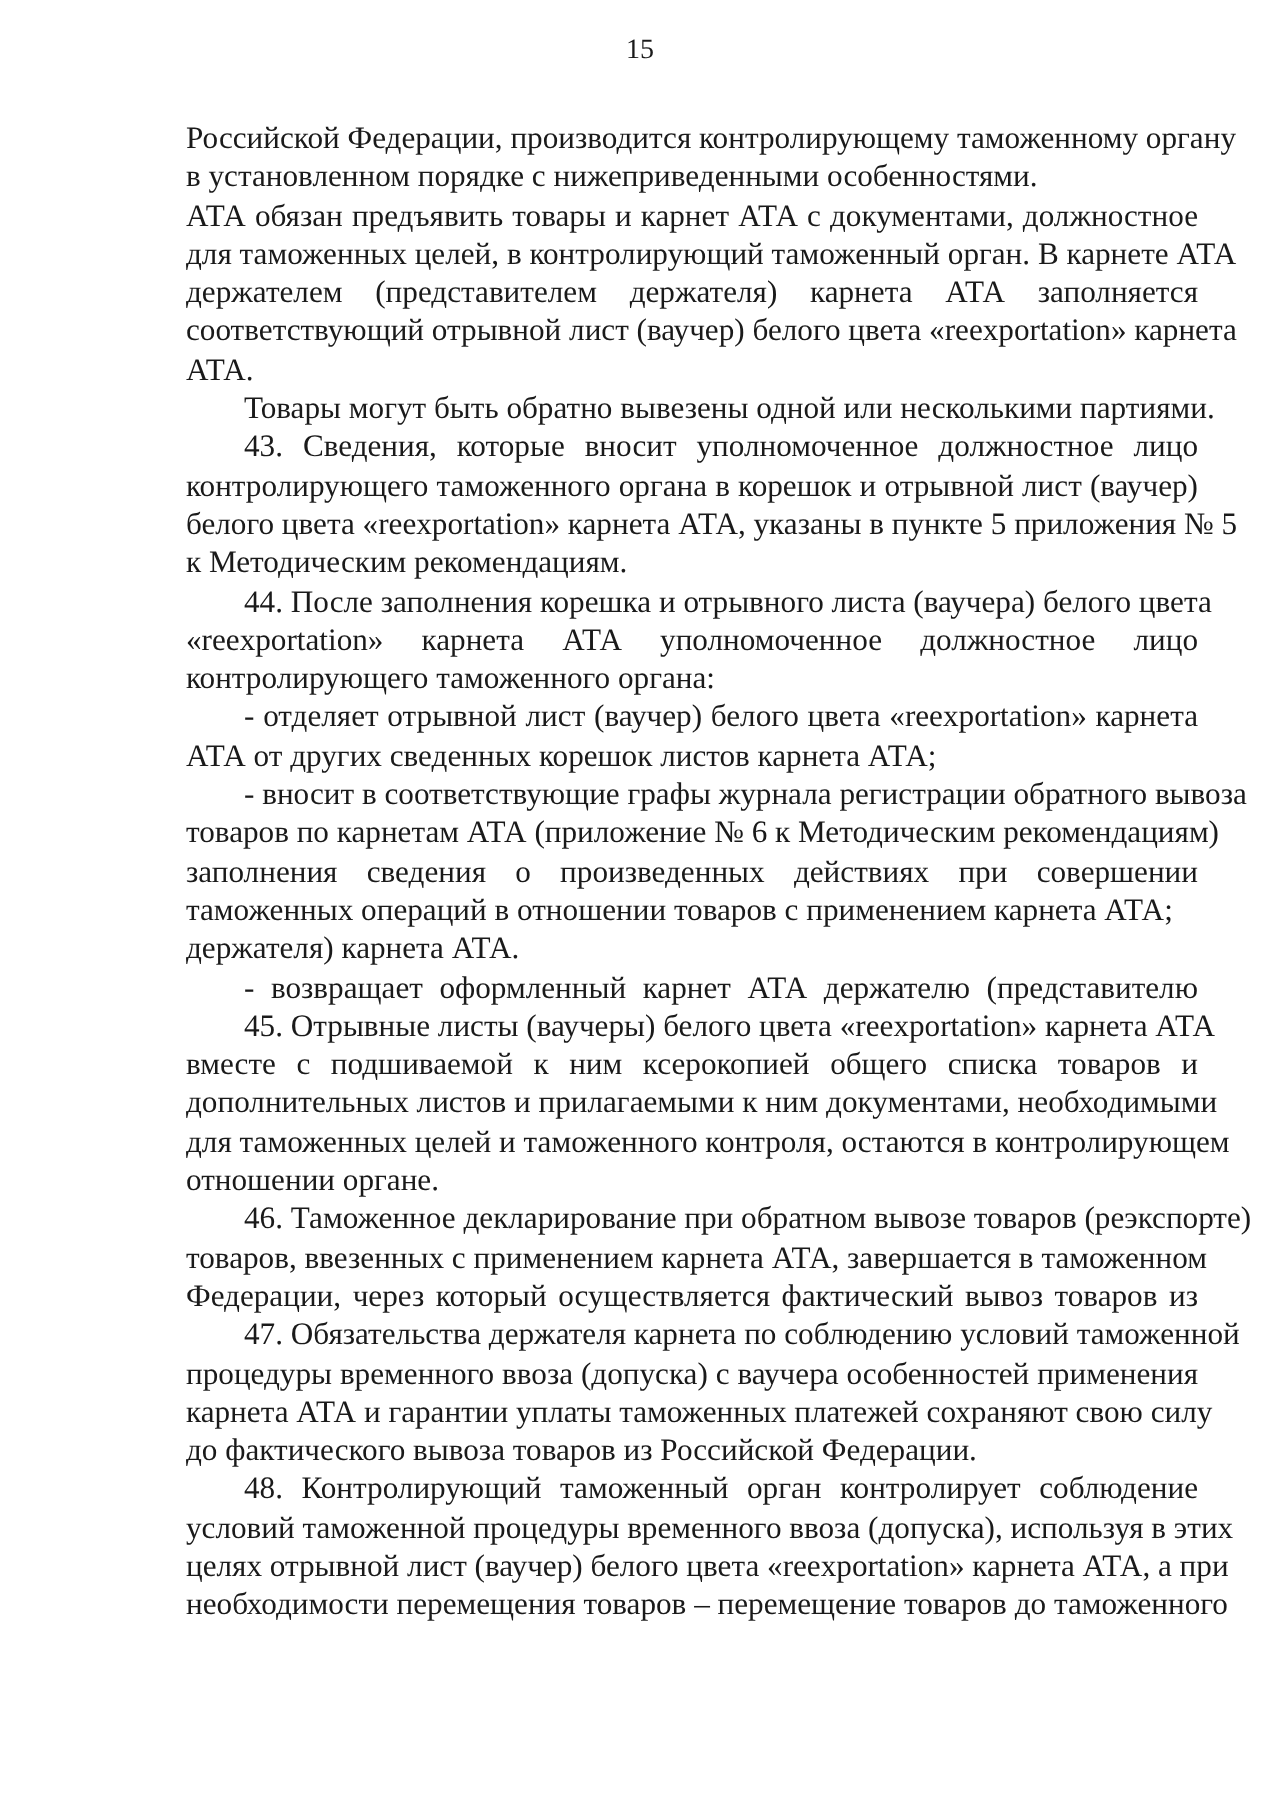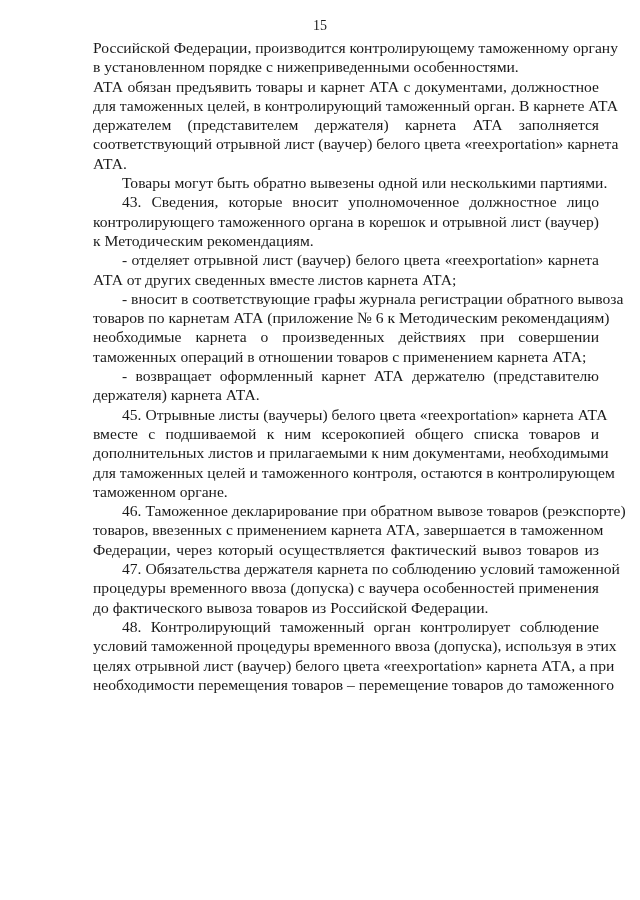--- a/index.html
+++ b/index.html
@@ -7,7 +7,7 @@
          font-family: "Liberation Serif", "DejaVu Serif", serif; color: #1a1a1a; }
   .page-number { position: absolute; top: 17px; left: 0; width: 640px; text-align: center;
                  font-size: 14px; line-height: 18px; }
-  .body { position: absolute; top: 38px; left: 64px; width: 535px;
+  .body { position: absolute; top: 60px; left: 64px; width: 535px;
           font-size: 15.6px; line-height: 19.3px; text-align: justify; }
   .p { margin: 0; text-indent: 29px; text-align: justify; }
   .line { display: block; text-align: justify; text-align-last: justify; white-space: nowrap; }

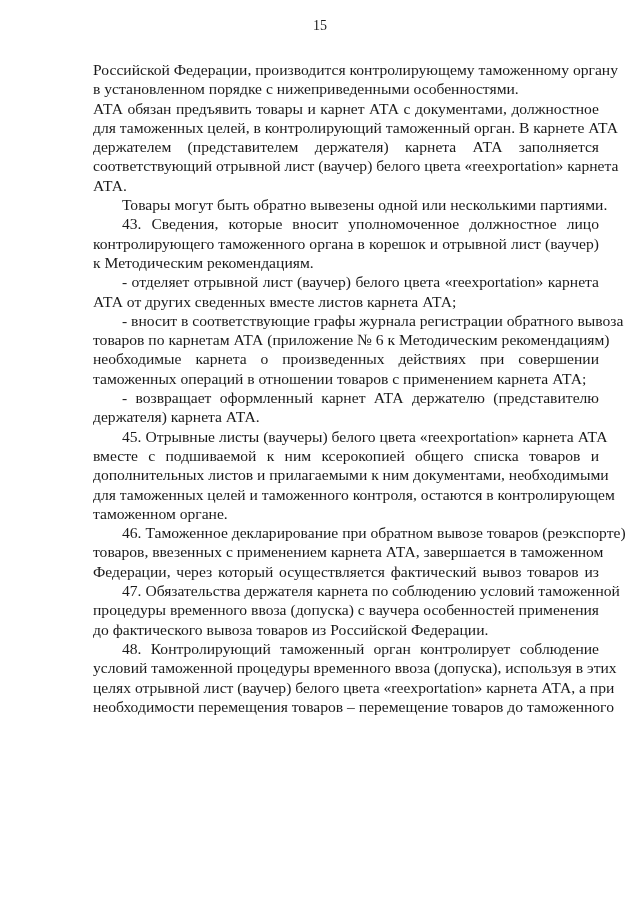--- a/index.html
+++ b/index.html
@@ -37,6 +37,7 @@
     <div class="p">
       <span class="line ind">43. Сведения, которые вносит уполномоченное должностное лицо</span>
       <span class="line">контролирующего таможенного органа в корешок и отрывной лист (ваучер)</span>
+      <span class="line">белого цвета «reexportation» карнета АТА, указаны в пункте 5 приложения № 5</span>
       <span class="line last">к Методическим рекомендациям.</span>
     </div>
     <div class="p">

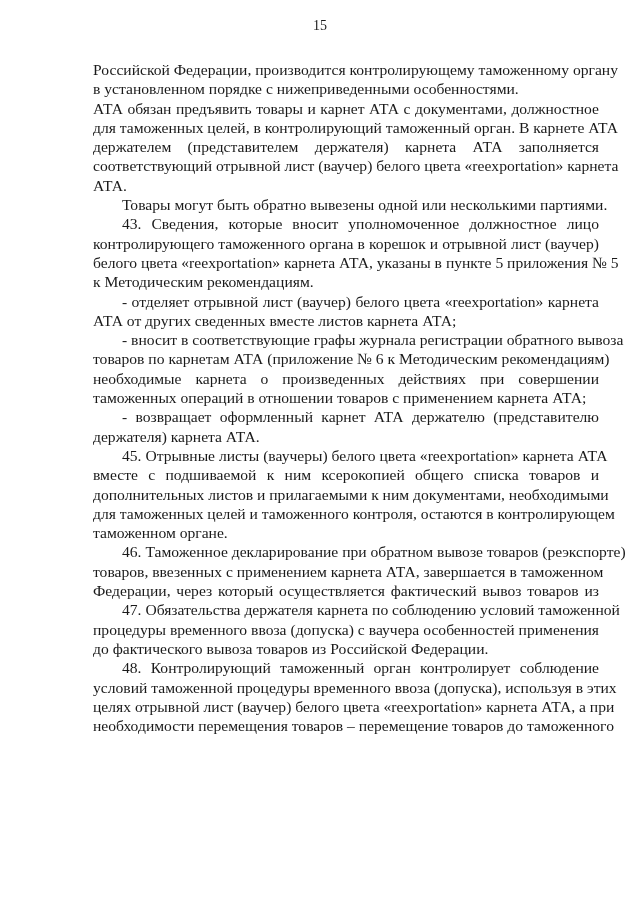--- a/index.html
+++ b/index.html
@@ -41,6 +41,11 @@
       <span class="line last">к Методическим рекомендациям.</span>
     </div>
     <div class="p">
+      <span class="line ind">44. После заполнения корешка и отрывного листа (ваучера) белого цвета</span>
+      <span class="line">«reexportation» карнета АТА уполномоченное должностное лицо</span>
+      <span class="line last">контролирующего таможенного органа:</span>
+    </div>
+    <div class="p">
       <span class="line ind">- отделяет отрывной лист (ваучер) белого цвета «reexportation» карнета</span>
       <span class="line last">АТА от других сведенных вместе листов карнета АТА;</span>
     </div>

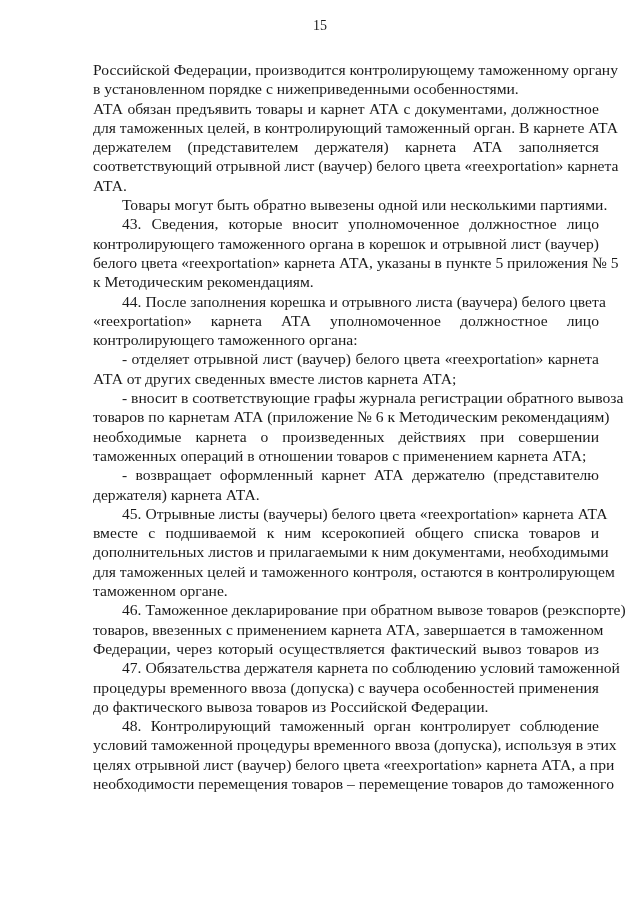--- a/index.html
+++ b/index.html
@@ -47,7 +47,7 @@
     </div>
     <div class="p">
       <span class="line ind">- отделяет отрывной лист (ваучер) белого цвета «reexportation» карнета</span>
-      <span class="line last">АТА от других сведенных вместе листов карнета АТА;</span>
+      <span class="line last">АТА от других сведенных корешок листов карнета АТА;</span>
     </div>
     <div class="p">
       <span class="line ind">- вносит в соответствующие графы журнала регистрации обратного вывоза</span>

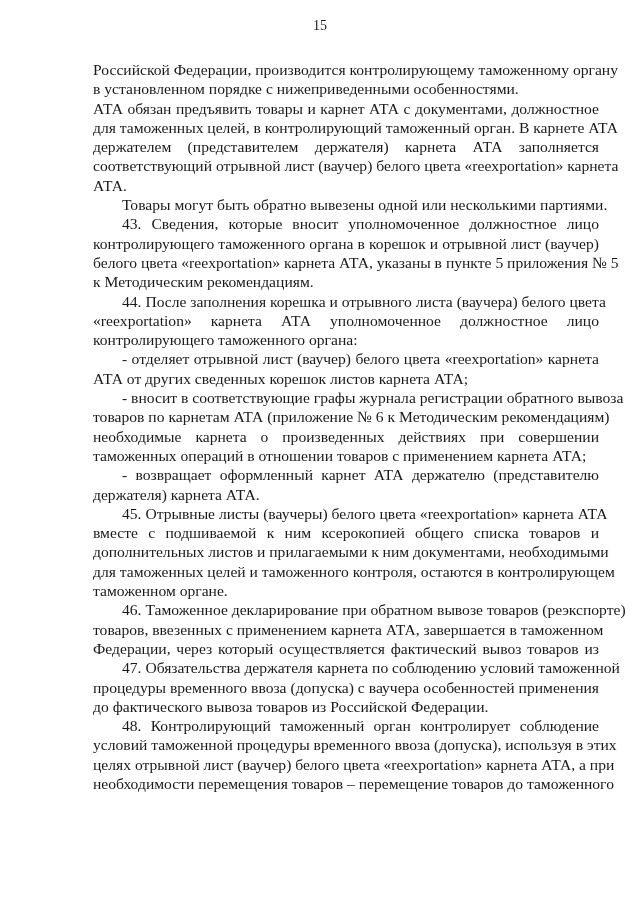--- a/index.html
+++ b/index.html
@@ -52,7 +52,7 @@
     <div class="p">
       <span class="line ind">- вносит в соответствующие графы журнала регистрации обратного вывоза</span>
       <span class="line">товаров по карнетам АТА (приложение № 6 к Методическим рекомендациям)</span>
-      <span class="line">необходимые карнета о произведенных действиях при совершении</span>
+      <span class="line">заполнения сведения о произведенных действиях при совершении</span>
       <span class="line last">таможенных операций в отношении товаров с применением карнета АТА;</span>
     </div>
     <div class="p">

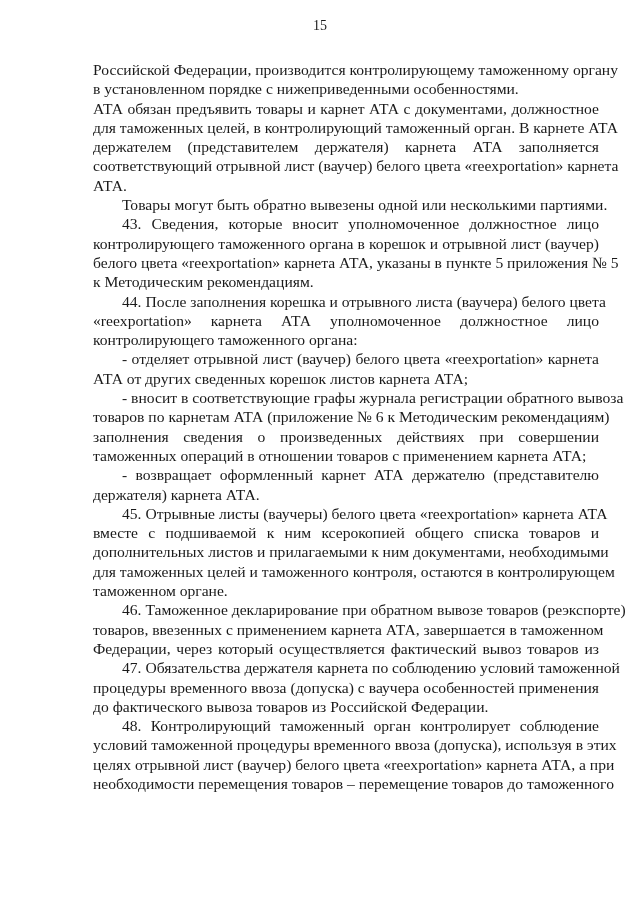--- a/index.html
+++ b/index.html
@@ -56,8 +56,8 @@
       <span class="line last">таможенных операций в отношении товаров с применением карнета АТА;</span>
     </div>
     <div class="p">
+      <span class="line last">держателя) карнета АТА.</span>
       <span class="line ind">- возвращает оформленный карнет АТА держателю (представителю</span>
-      <span class="line last">держателя) карнета АТА.</span>
     </div>
     <div class="p">
       <span class="line ind">45. Отрывные листы (ваучеры) белого цвета «reexportation» карнета АТА</span>

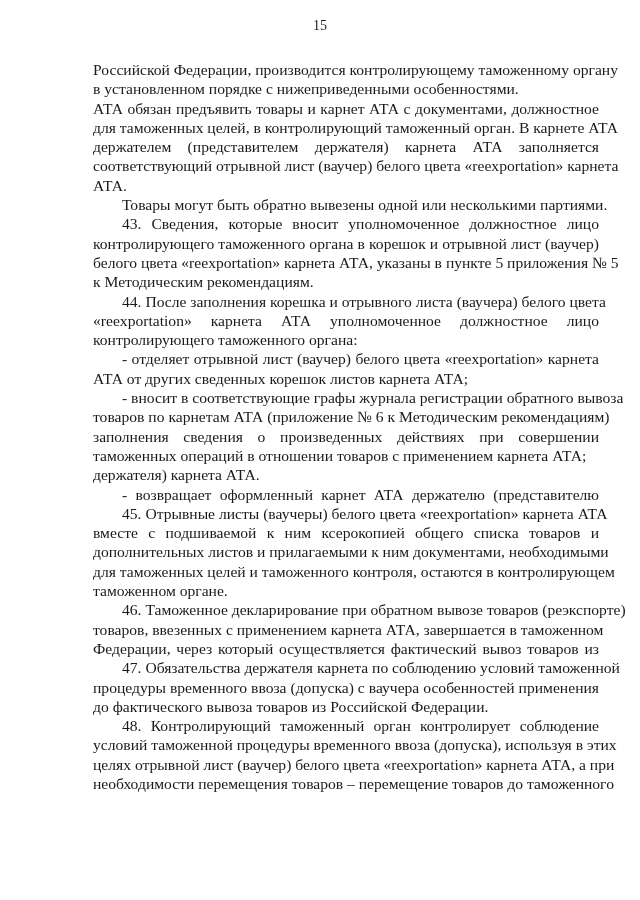--- a/index.html
+++ b/index.html
@@ -64,7 +64,7 @@
       <span class="line">вместе с подшиваемой к ним ксерокопией общего списка товаров и</span>
       <span class="line">дополнительных листов и прилагаемыми к ним документами, необходимыми</span>
       <span class="line">для таможенных целей и таможенного контроля, остаются в контролирующем</span>
-      <span class="line last">таможенном органе.</span>
+      <span class="line last">отношении органе.</span>
     </div>
     <div class="p">
       <span class="line ind">46. Таможенное декларирование при обратном вывозе товаров (реэкспорте)</span>

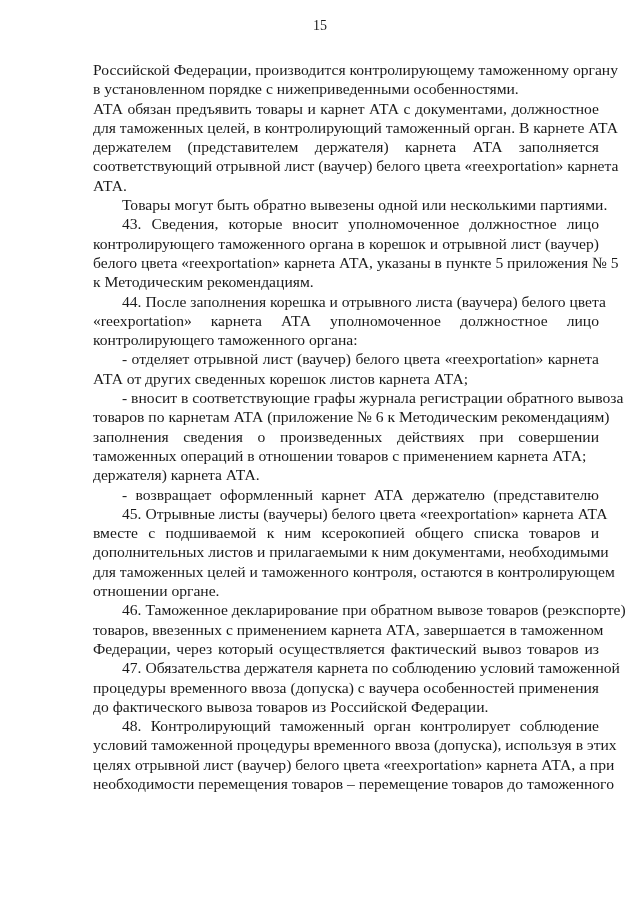--- a/index.html
+++ b/index.html
@@ -74,6 +74,7 @@
     <div class="p">
       <span class="line ind">47. Обязательства держателя карнета по соблюдению условий таможенной</span>
       <span class="line">процедуры временного ввоза (допуска) с ваучера особенностей применения</span>
+      <span class="line">карнета АТА и гарантии уплаты таможенных платежей сохраняют свою силу</span>
       <span class="line last">до фактического вывоза товаров из Российской Федерации.</span>
     </div>
     <div class="p">

